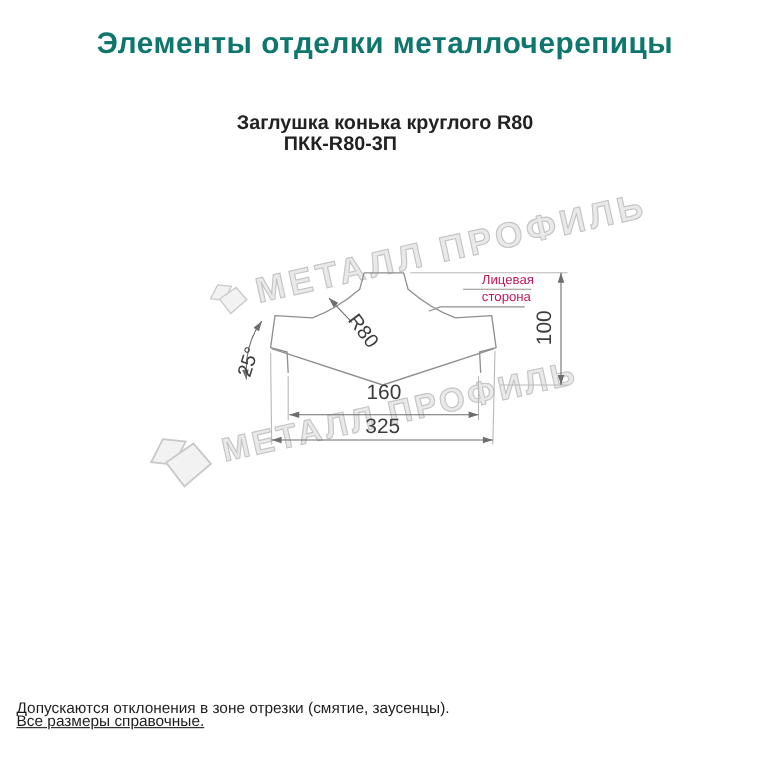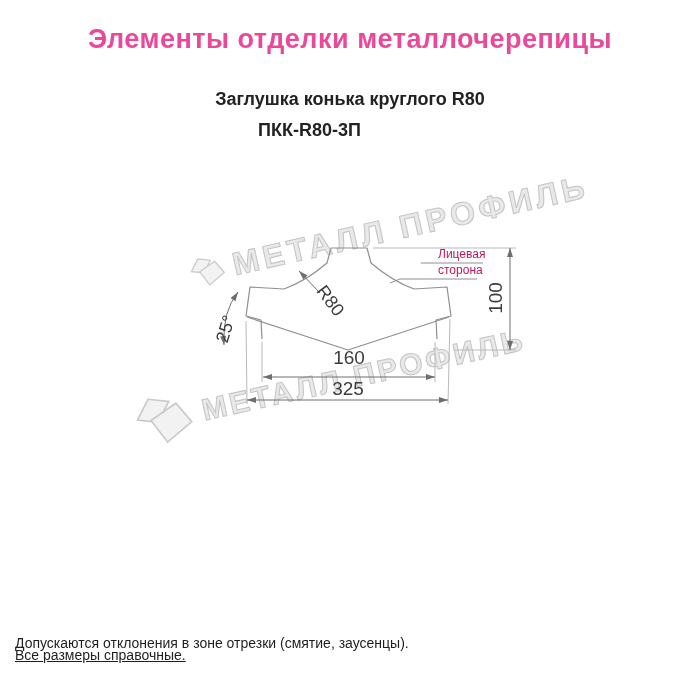--- a/index.html
+++ b/index.html
@@ -9,7 +9,7 @@
   }
   .page-title{
     position:absolute;left:0;top:24px;width:700px;text-align:center;
-    font-size:27px;font-weight:700;color:#ec4899;letter-spacing:0.5px;
+    font-size:27px;font-weight:700;color:#0f766e;letter-spacing:0.5px;
   }
   .subtitle{
     position:absolute;left:0;top:89px;width:700px;text-align:center;

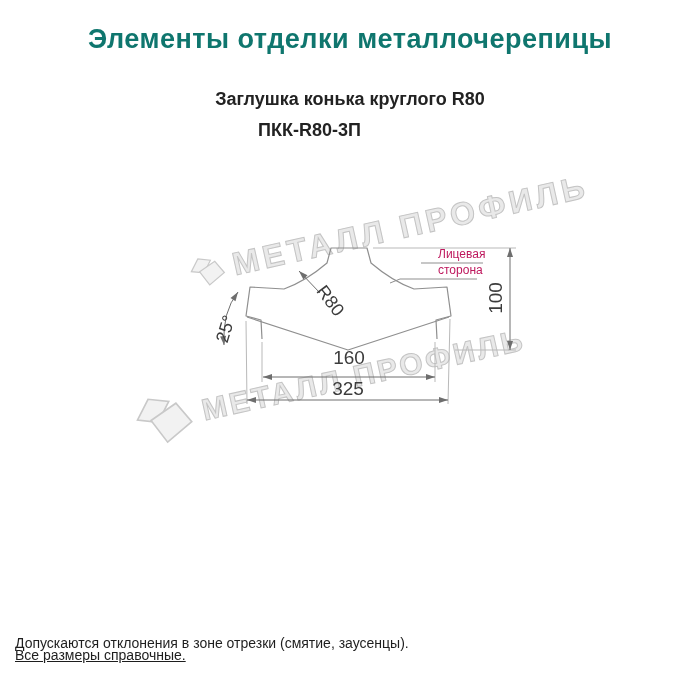--- a/index.html
+++ b/index.html
@@ -12,7 +12,7 @@
     font-size:27px;font-weight:700;color:#0f766e;letter-spacing:0.5px;
   }
   .subtitle{
-    position:absolute;left:0;top:89px;width:700px;text-align:center;
+    position:absolute;left:0;top:101px;width:700px;text-align:center;
     font-size:18px;font-weight:700;color:#222;
   }
   .product-code{

